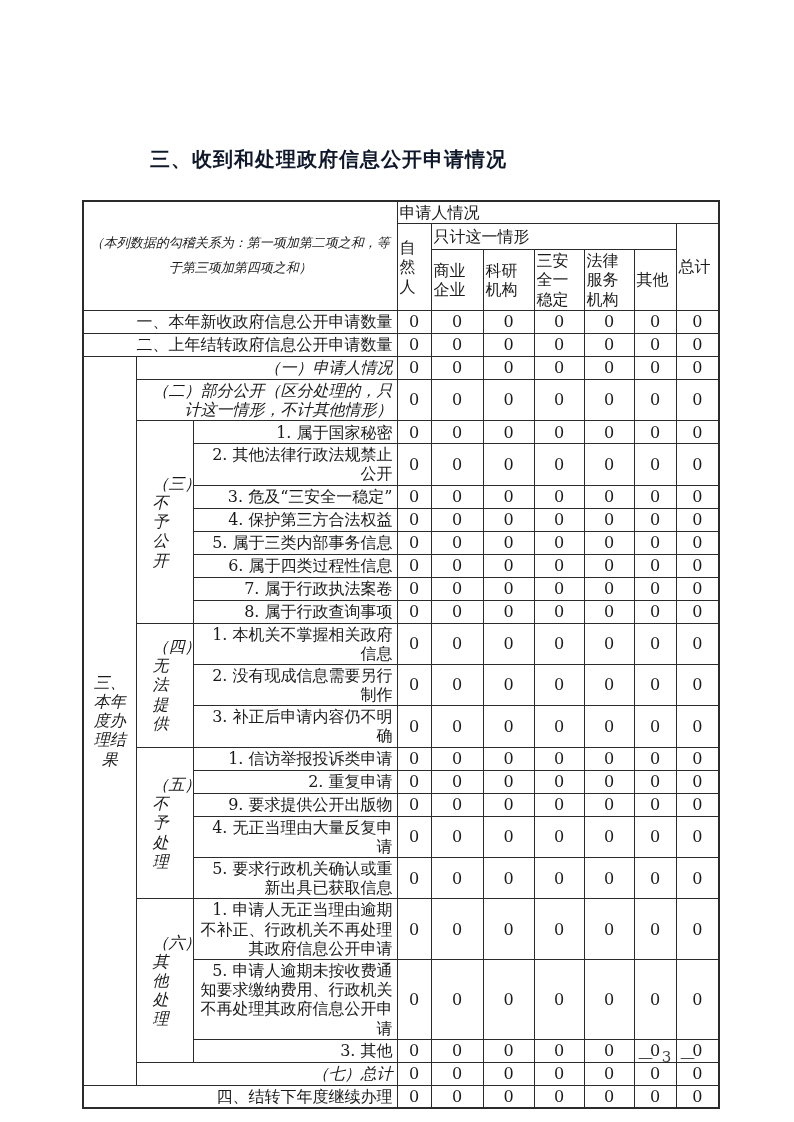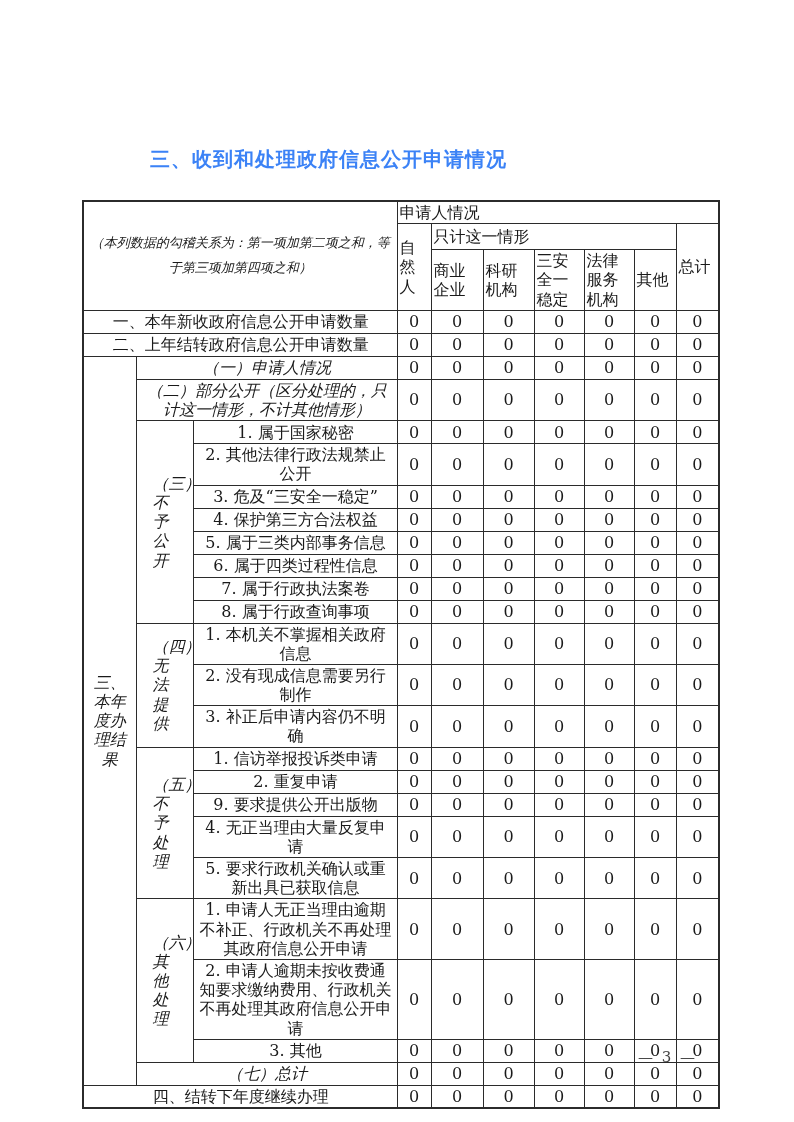--- a/index.html
+++ b/index.html
@@ -27,7 +27,7 @@
     font-weight: bold;
     font-size: 20px;
     letter-spacing: 1px;
-    color: #3b82f6;
+    color: #0f172a;
     white-space: nowrap;
   }
   table.report {

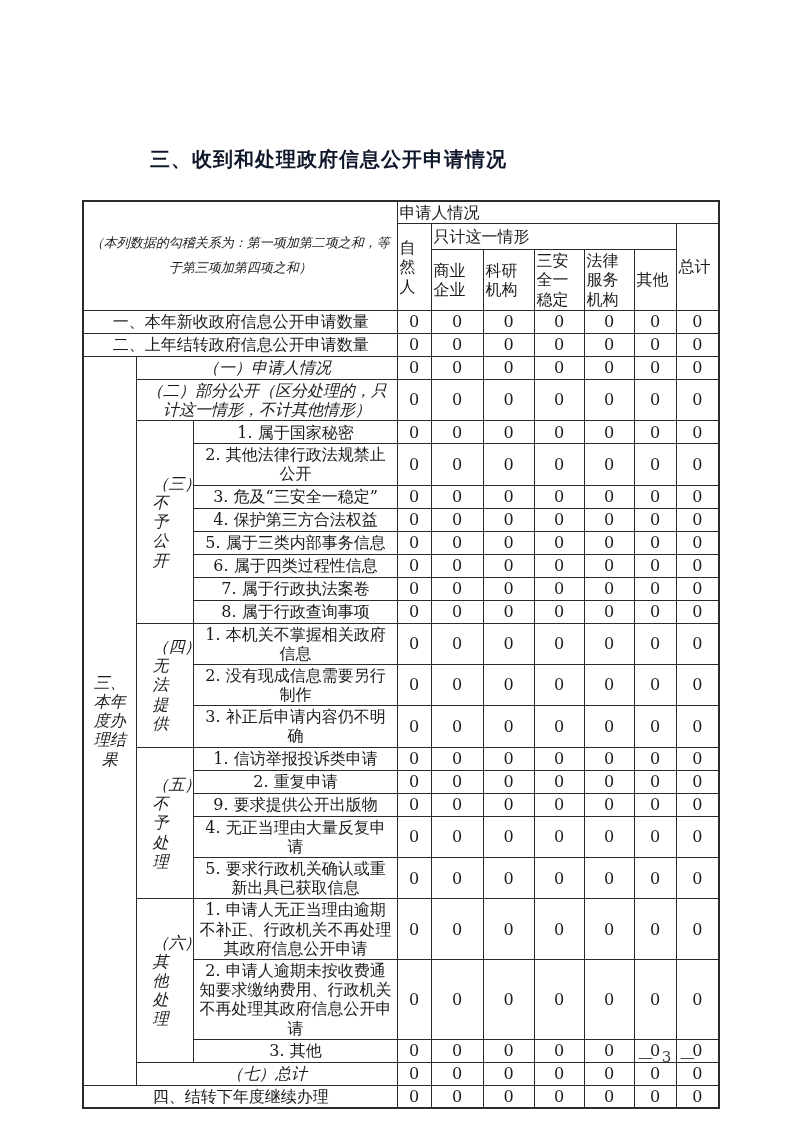--- a/index.html
+++ b/index.html
@@ -63,7 +63,7 @@
     padding: 2px 4px;
   }
   .report td.lbl {
-    text-align: center;
+    text-align: right;
     padding-left: 5px;
   }
   .report td.side {

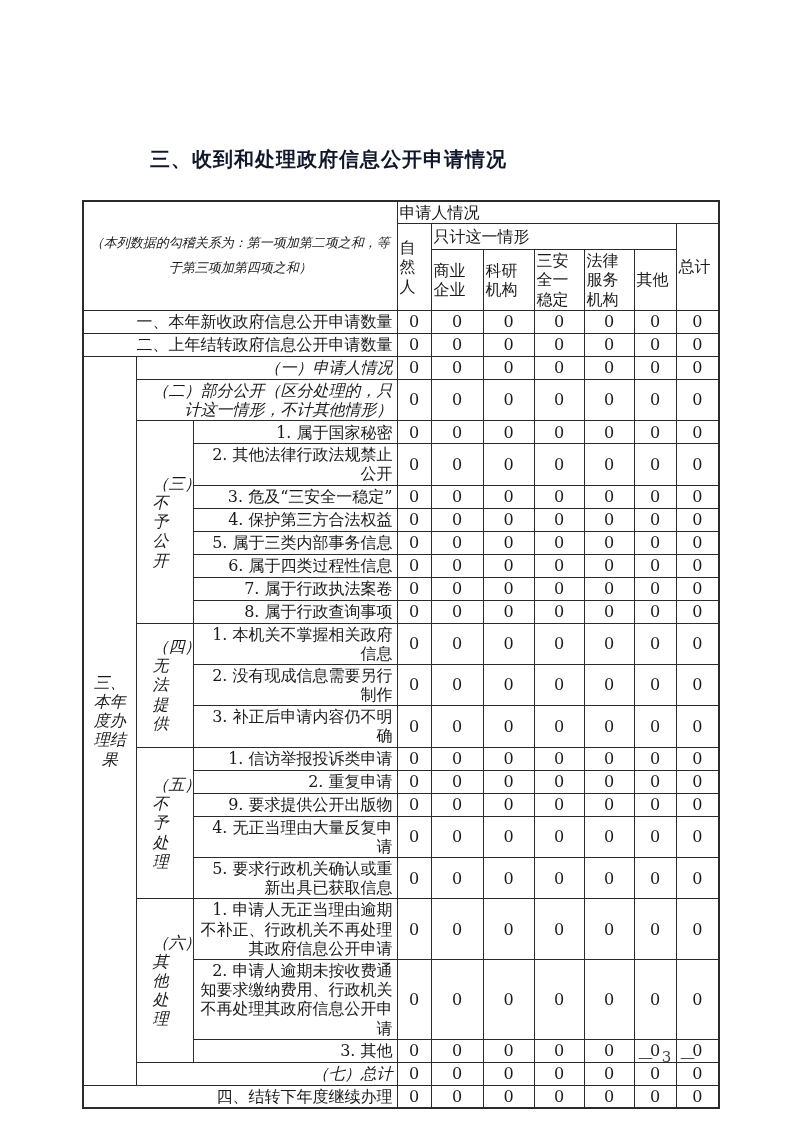--- a/index.html
+++ b/index.html
@@ -351,7 +351,7 @@
           <td class="v">0</td>
         </tr>
       <tr>
-        <td class="lbl">2. 申请人逾期未按收费通知要求缴纳费用、行政机关不再处理其政府信息公开申请</td>
+        <td class="lbl">5. 申请人逾期未按收费通知要求缴纳费用、行政机关不再处理其政府信息公开申请</td>
       <td class="v">0</td>
           <td class="v">0</td>
           <td class="v">0</td>

